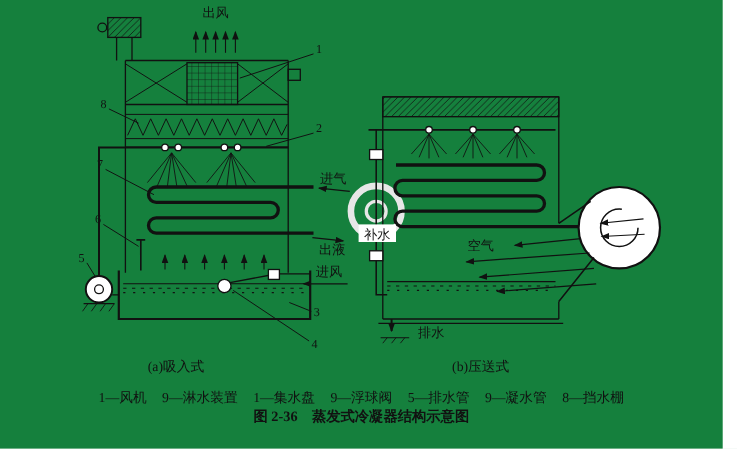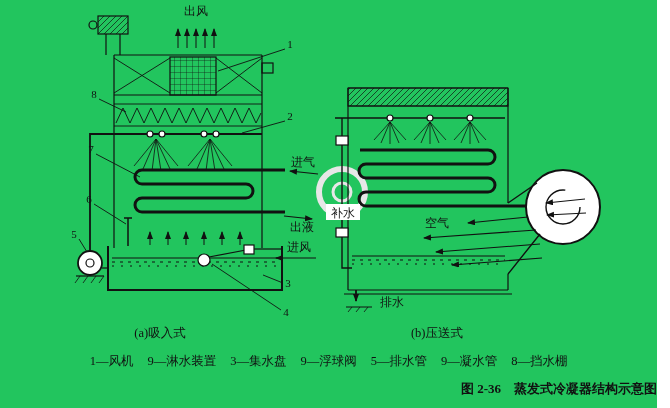--- a/index.html
+++ b/index.html
@@ -5,7 +5,7 @@
   * { margin:0; padding:0; box-sizing:border-box; }
   html,body { background:#ffffff; }
   body { font-family:"Liberation Serif", serif; color:#111; }
-  .stage { position:relative; width:657px; height:408px; background:#22c55e; overflow:hidden; }
+  .stage { position:relative; width:657px; height:408px; background:#15803d; overflow:hidden; }
   svg { display:block; }
   svg text { font-family:"Liberation Serif", serif; fill:#111; stroke:none; }
   .legend { display:flex; justify-content:center; gap:14px; font-size:12.5px; margin-top:7px; white-space:nowrap; }

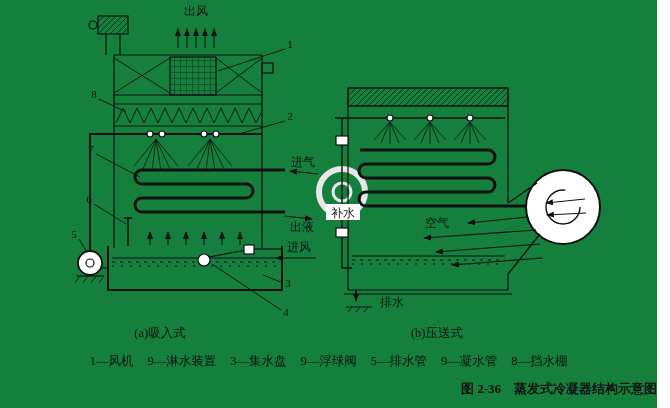--- a/index.html
+++ b/index.html
@@ -211,7 +211,7 @@
   <div class="legend">
     <span>1—风机</span>
     <span>9—淋水装置</span>
-    <span>3—集水盘</span>
+    <span>1—集水盘</span>
     <span>9—浮球阀</span>
     <span>5—排水管</span>
     <span>9—凝水管</span>

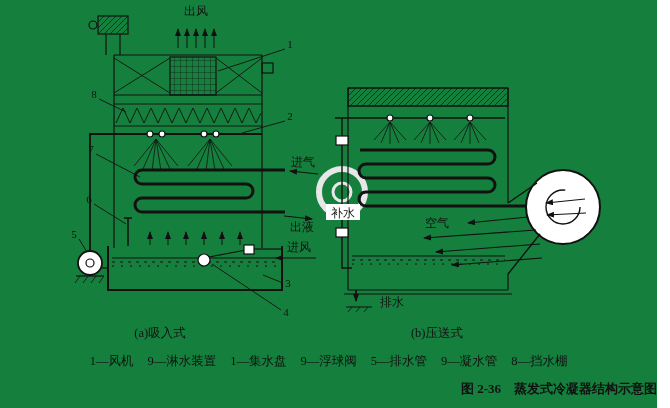--- a/index.html
+++ b/index.html
@@ -9,7 +9,7 @@
   svg { display:block; }
   svg text { font-family:"Liberation Serif", serif; fill:#111; stroke:none; }
   .legend { display:flex; justify-content:center; gap:14px; font-size:12.5px; margin-top:7px; white-space:nowrap; }
-  .figure-caption { text-align:right; font-size:13px; font-weight:bold; margin-top:10px; }
+  .figure-caption { text-align:center; font-size:13px; font-weight:bold; }
 </style>
 </head>
 <body>

